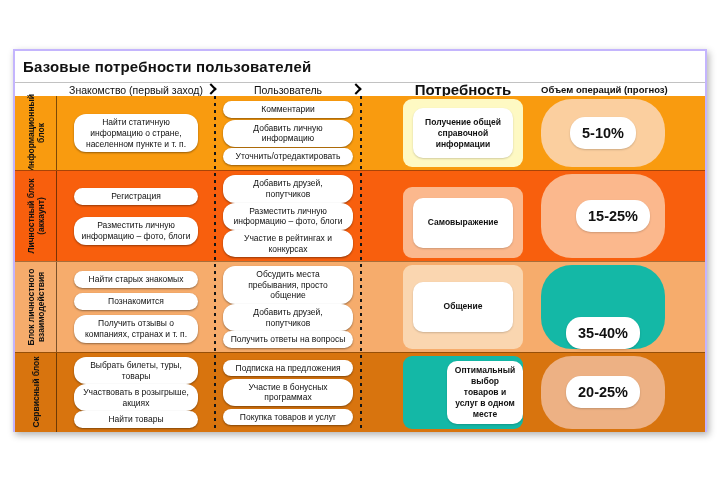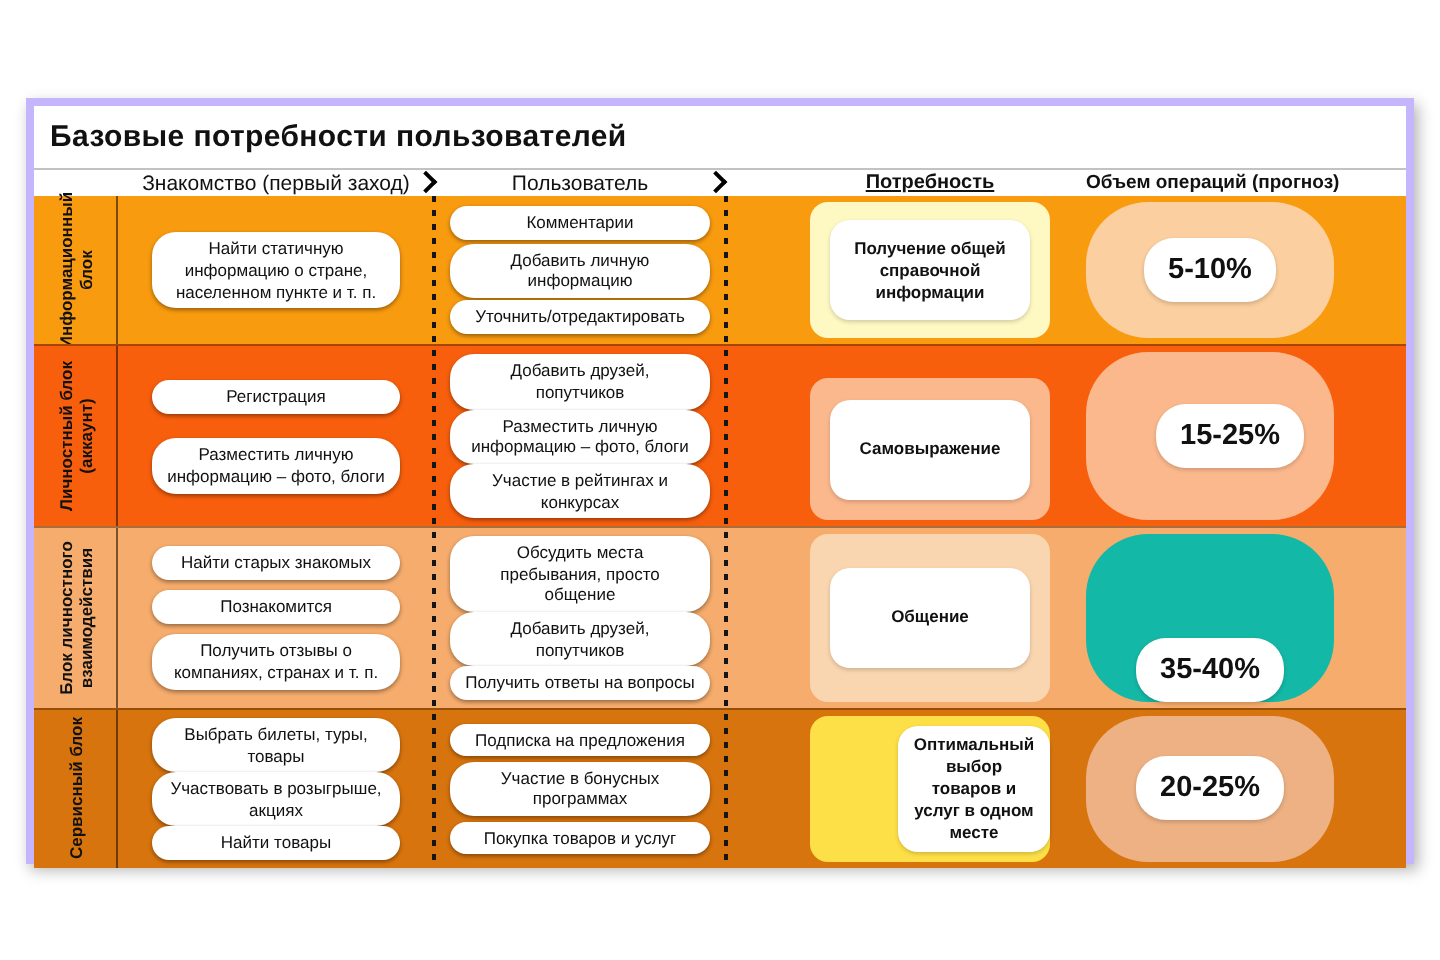--- a/index.html
+++ b/index.html
@@ -8,7 +8,7 @@
   .page { position:relative; width:720px; height:480px; background:#fff; }
 
   .slide { position:absolute; left:13px; top:49px; width:694px; height:383px;
-           background:#fff; border:4px solid #c4b5fd;
+           background:#fff; border:2px solid #c4b5fd;
            box-shadow:2px 3px 7px rgba(0,0,0,.30); }
 
   .slide-title { height:31px; padding:7px 0 0 8px; font-size:15px; font-weight:bold;

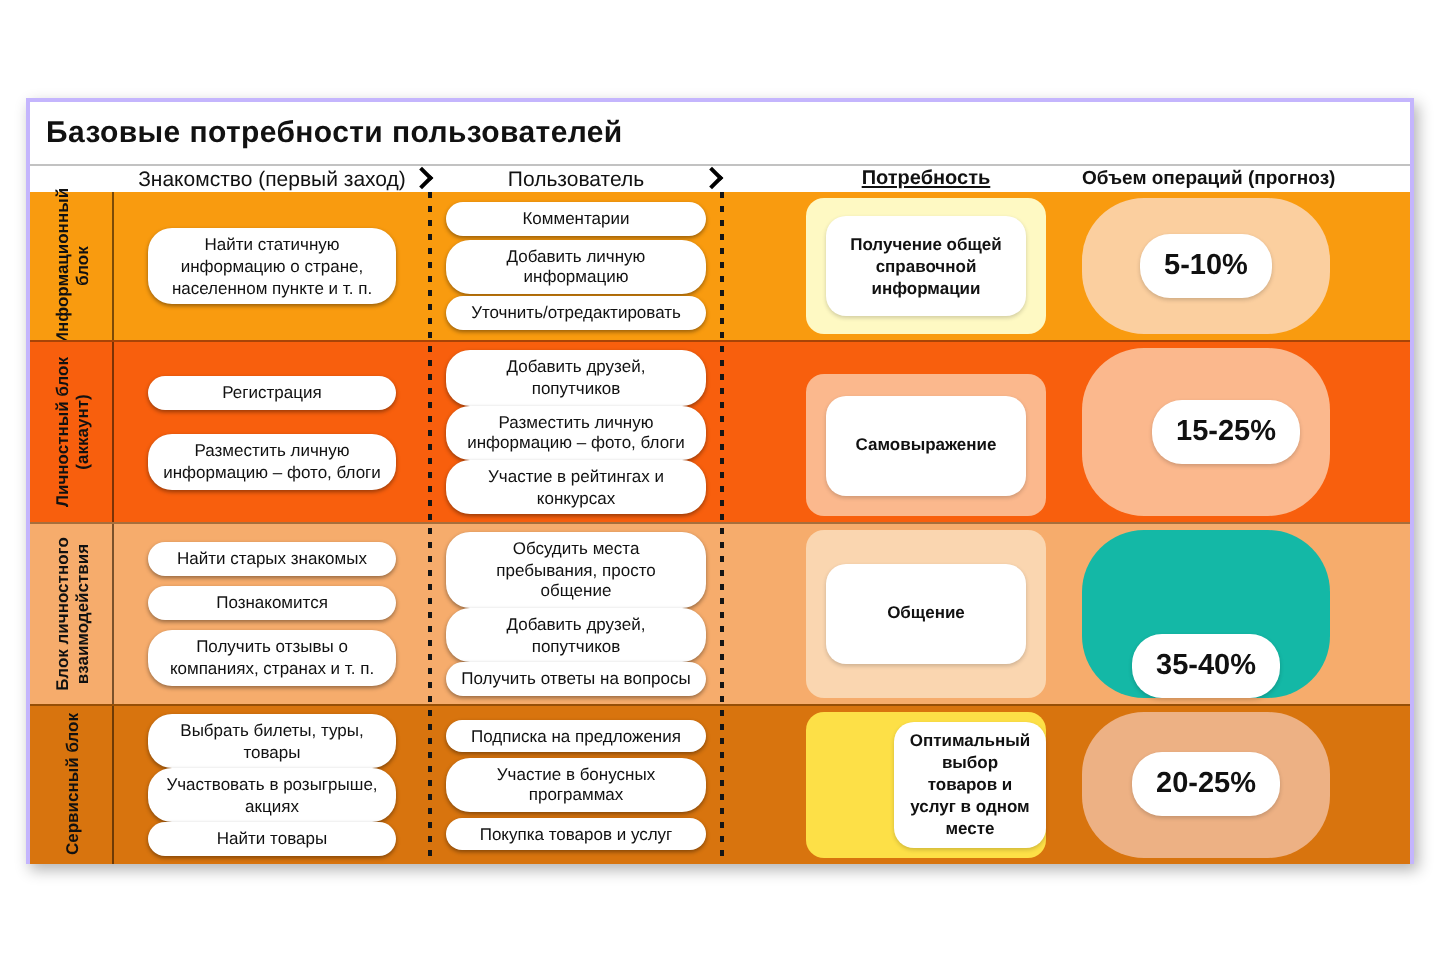--- a/index.html
+++ b/index.html
@@ -21,7 +21,7 @@
   .ch-first  { width:158px; font-size:10.5px; }
   .ch-user   { width:146px; font-size:10.5px; }
   .ch-spacer2 { width:42px; }
-  .ch-need   { width:120px; font-size:10px; font-weight:bold;text-decoration:underline; }
+  .ch-need   { width:120px; font-size:15px; font-weight:bold; }
   .ch-spacer3 { width:18px; }
   .ch-vol    { width:124px; font-size:9.5px; font-weight:bold; }
   .chev { position:absolute; top:2px; width:8px; height:8px;

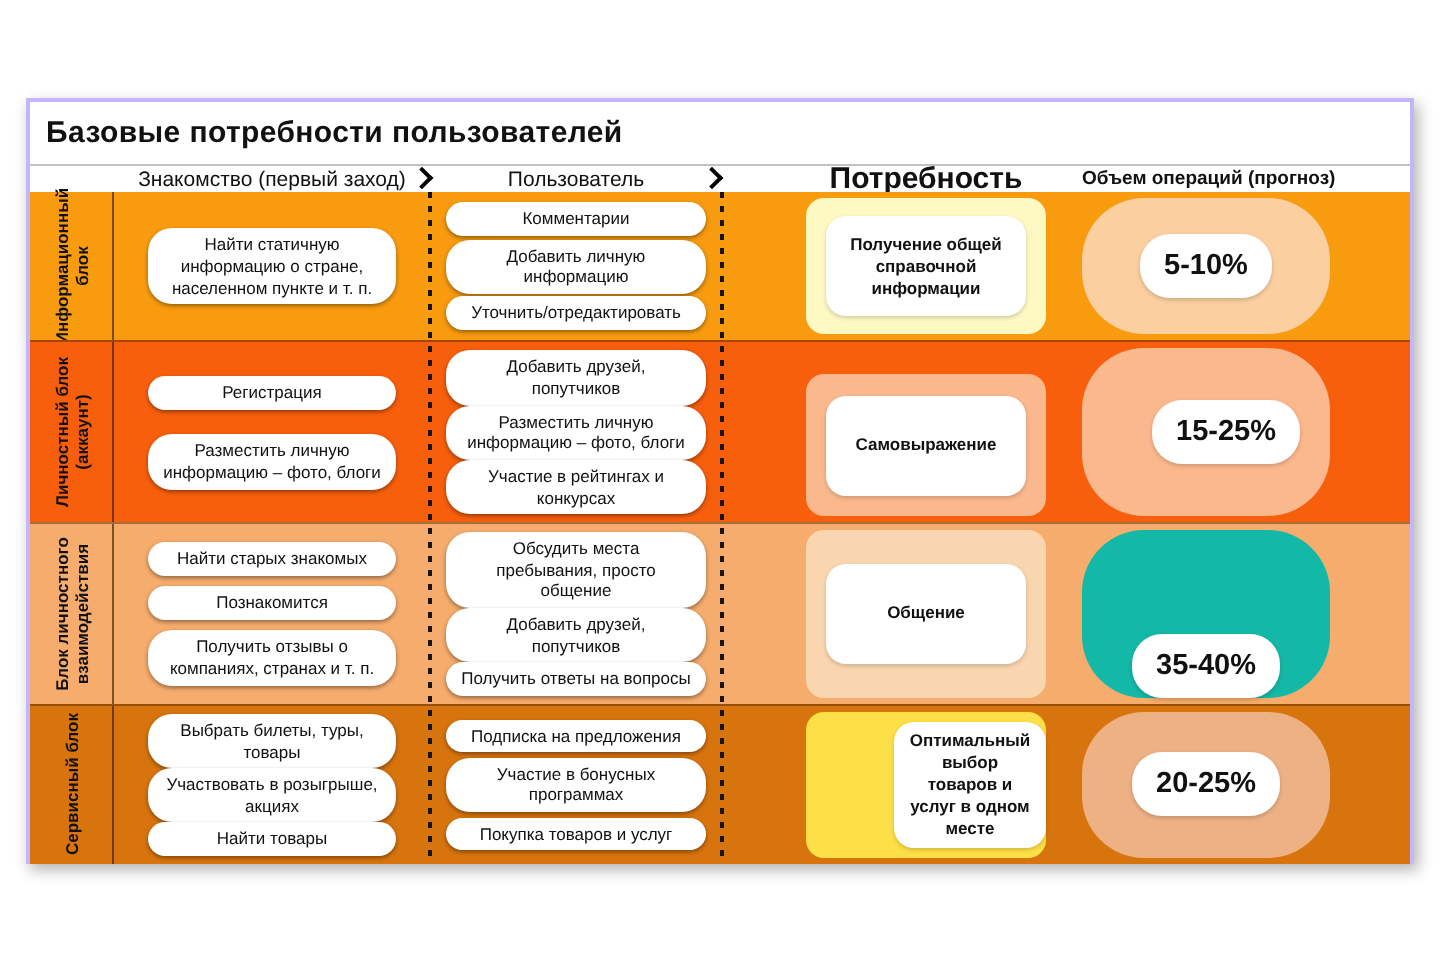--- a/index.html
+++ b/index.html
@@ -172,7 +172,7 @@
           <div class="pill">Покупка товаров и услуг</div>
         </div>
         <div class="gap-a"></div>
-        <div class="panel p3" style="background: #fde047; padding-left: 44px;">
+        <div class="panel p3" style="background: #14b8a6; padding-left: 44px;">
           <div class="needbox">Оптимальный выбор товаров и услуг в одном месте</div>
         </div>
         <div class="gap-b"></div>

